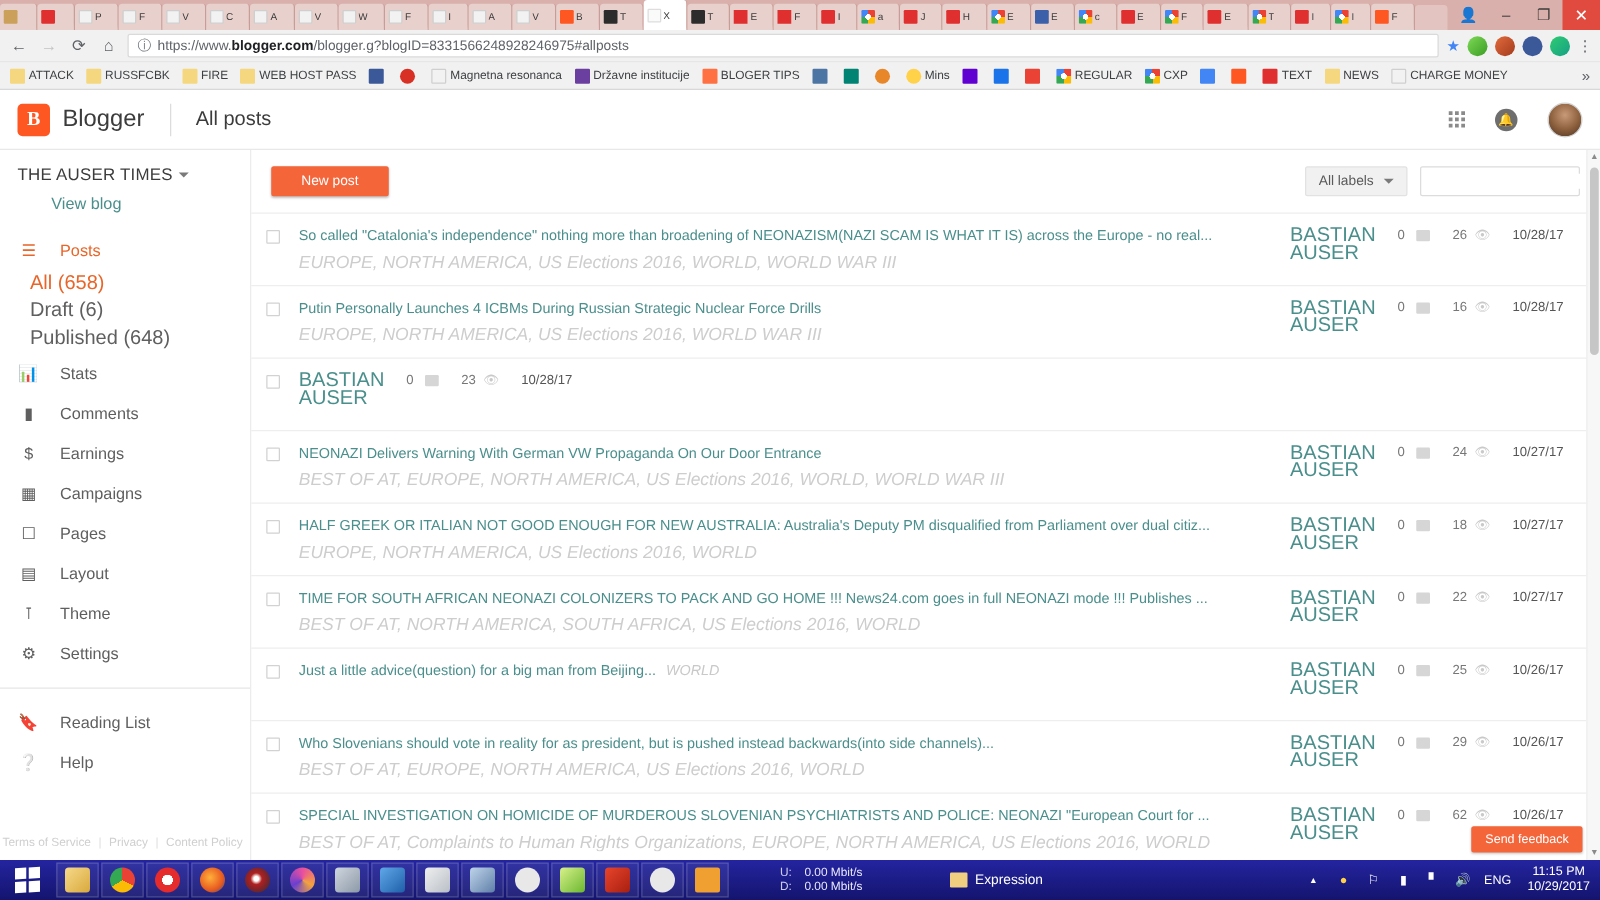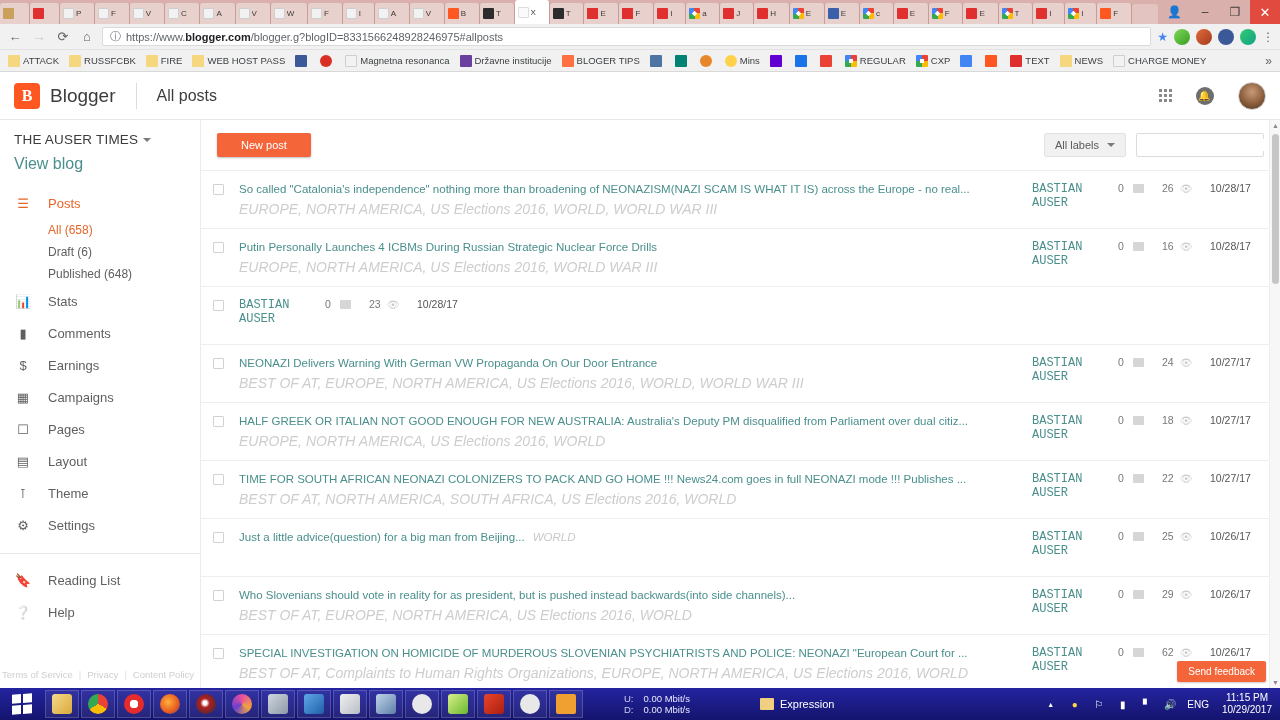--- a/index.html
+++ b/index.html
@@ -114,7 +114,7 @@
   .blogsel .name { font-size: 13.5px; color: #3c3c3c; letter-spacing: .2px; }
   .caret { width: 0; height: 0; border-left: 4px solid transparent; border-right: 4px solid transparent;
     border-top: 4px solid #7a7a7a; }
-  .viewblog { font-size: 16px; color: #4a8f8c; padding: 8px 14px 0; display:block; }
+  .viewblog { font-size: 13px; color: #4a8f8c; padding: 8px 14px 0; display:block;margin-left:27px; }
   .nav { margin-top: 14px; }
   .navitem {
     height: 32px; display: flex; align-items: center; gap: 16px;

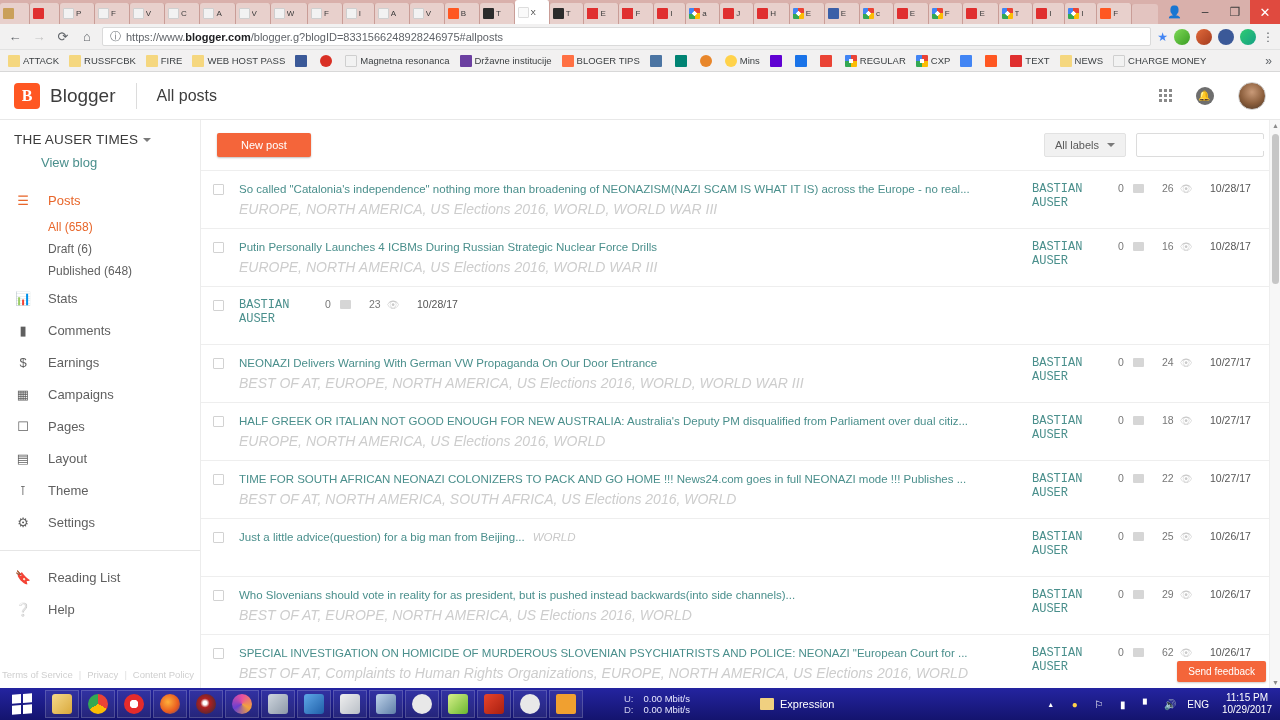--- a/index.html
+++ b/index.html
@@ -174,7 +174,7 @@
     font-size: 14px; color: #cdcdcd; font-style: italic; margin-top: 4px;
     white-space: nowrap; overflow: hidden; text-overflow: ellipsis;
   }
-  .author { width: 86px; flex: 0 0 86px; font-size: 12px; color: #4a8f8c; line-height: 14px; text-align:left;font-family:Liberation Mono, monospace; }
+  .author { width: 86px; flex: 0 0 86px; font-size: 16px; color: #4a8f8c; line-height: 14px; text-align:left; }
   .stats { width: 92px; flex: 0 0 92px; display: flex; align-items: center; gap: 6px;
     font-size: 10.5px; color: #777; }
   .stats .cmt { width: 11px; height: 9px; background: #d6d6d6; border-radius: 1px; display:inline-block; }

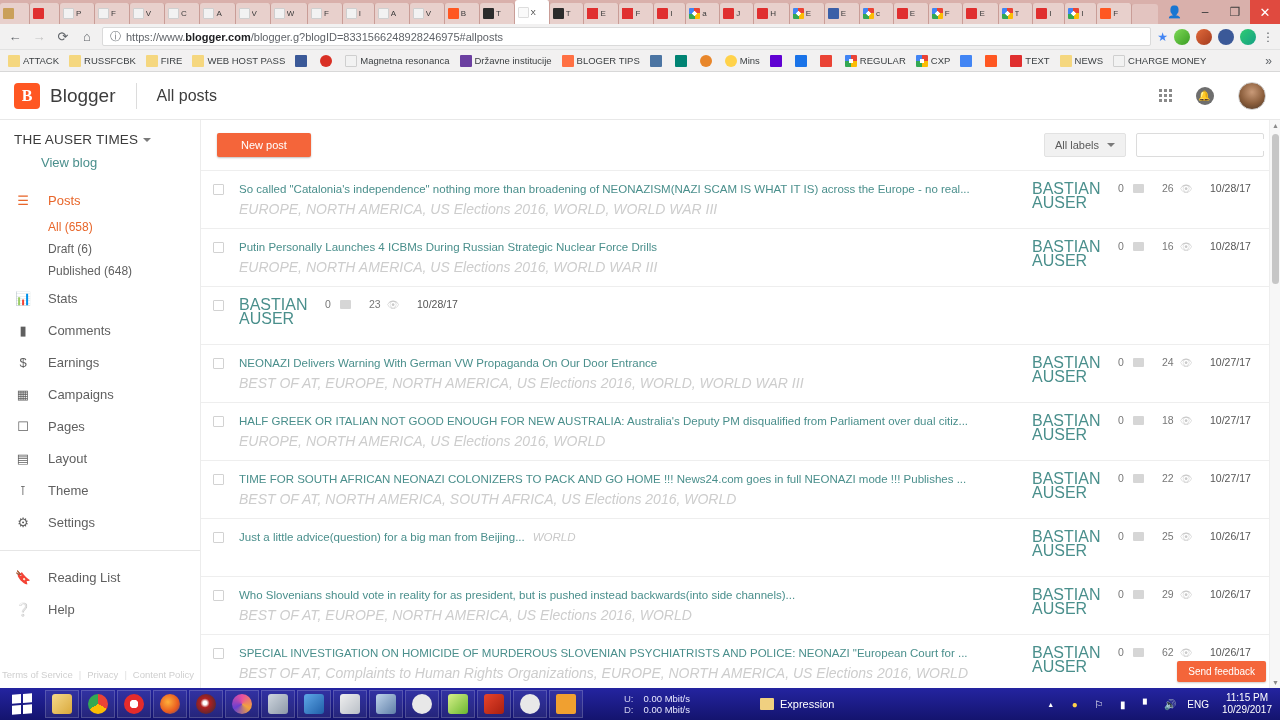--- a/index.html
+++ b/index.html
@@ -122,7 +122,7 @@
   }
   .navitem.active { color: #e8662a; }
   .navitem .ic { width: 18px; flex: 0 0 18px; display:flex; align-items:center; justify-content:center; }
-  .subitem { height: 22px; display:flex; align-items:center; padding-left: 48px; font-size: 12px; color:#5f5f5f; }
+  .subitem { height: 22px; display:flex; align-items:center; padding-left: 24px; font-size: 16px; color:#5f5f5f; }
   .subitem.active { color: #e8662a; }
   .nav-sep { height: 1px; background: #e6e6e6; margin: 12px 0 10px; }
   .footer-links {

